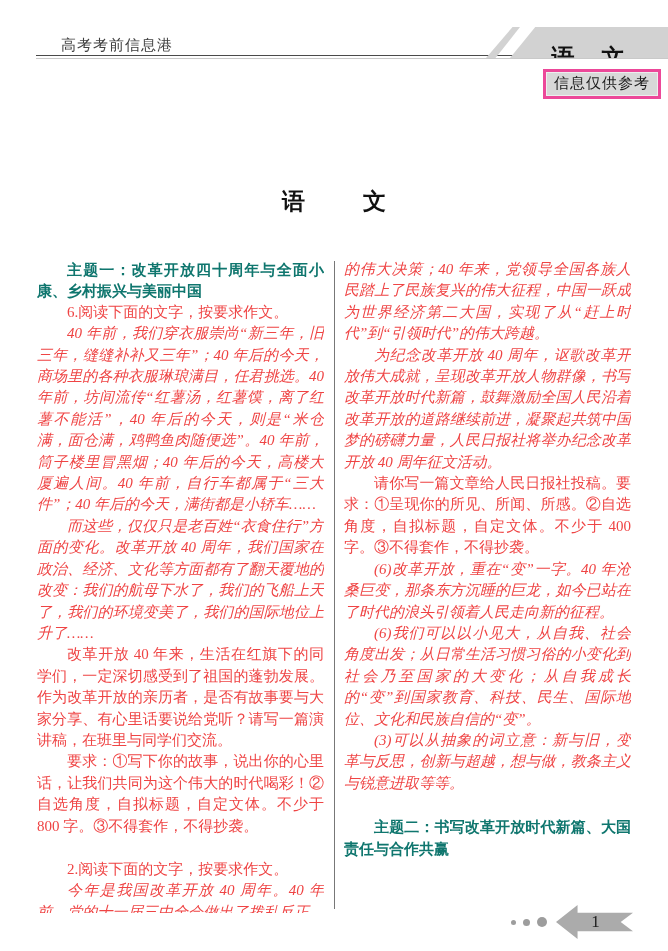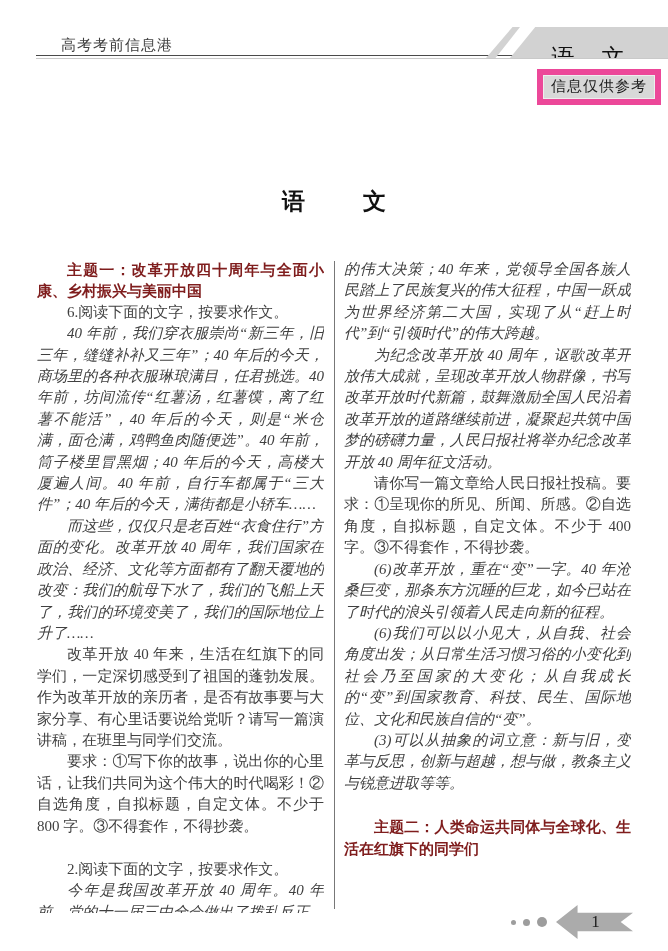--- a/index.html
+++ b/index.html
@@ -67,7 +67,7 @@
   }
   .tab-label {
     font-size: 23px;
-    font-weight: normal;
+    font-weight: bold;
     color: #111;
     letter-spacing: 2px;
     margin-top: 29px;

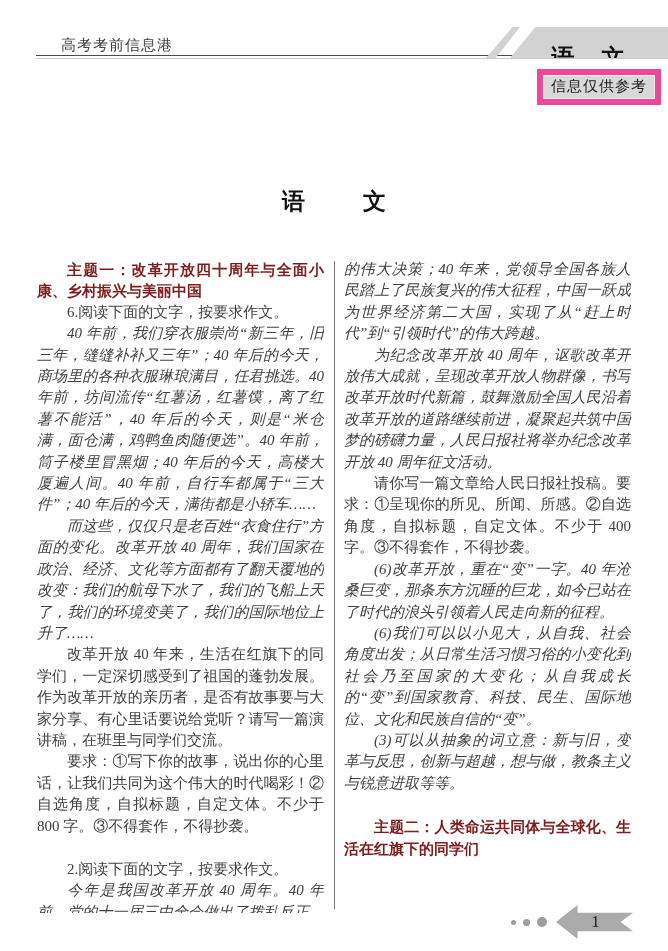--- a/index.html
+++ b/index.html
@@ -77,7 +77,7 @@
     top: 69px;
     right: 7px;
     background: #d8d8d8;
-    border: 6px solid #ec4899;
+    border: 3px solid #ec4899;
     box-shadow: inset 0 0 0 1px #eeeeee;
     padding: 2px 8px 3px 8px;
     font-size: 15px;

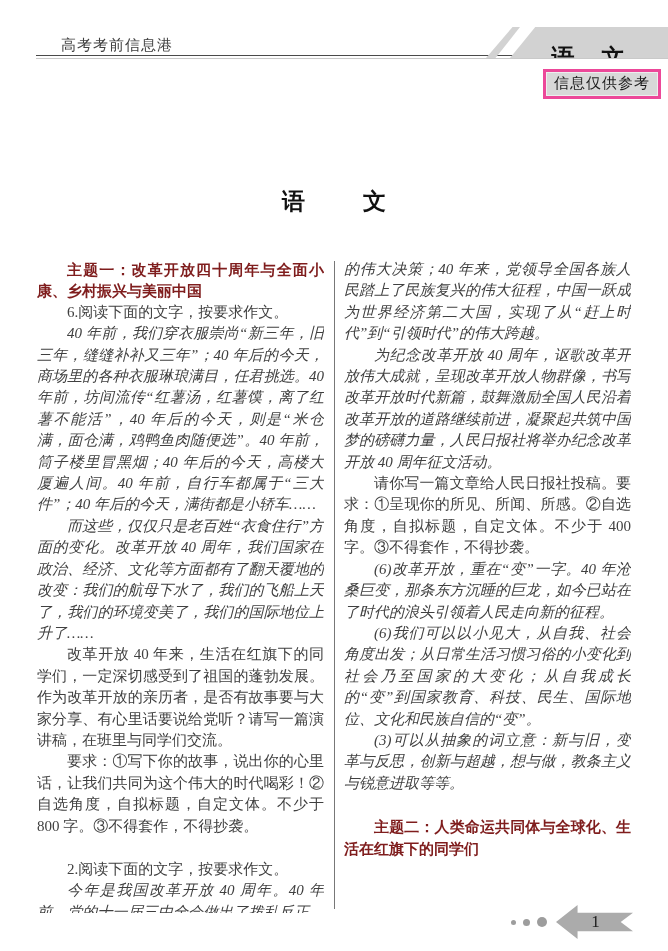--- a/index.html
+++ b/index.html
@@ -138,7 +138,7 @@
   .para.heading {
     font-family: "Liberation Sans", "DejaVu Sans", sans-serif;
     font-weight: bold;
-    color: #7f1d1d;
+    color: #0f766e;
   }
   .para.kai { font-style: italic; }
   .para.spacer { height: 22px; }

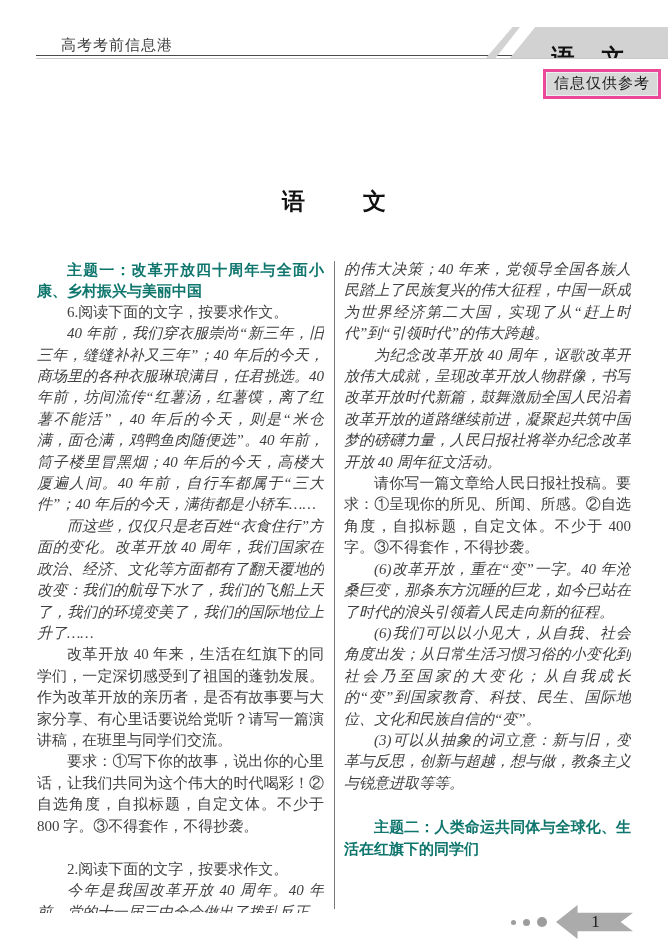--- a/index.html
+++ b/index.html
@@ -132,7 +132,7 @@
     font-size: 15px;
     line-height: 21.4px;
     text-align: justify;
-    color: #404040;
+    color: #ef4444;
   }
   .para.indent { text-indent: 2em; }
   .para.heading {

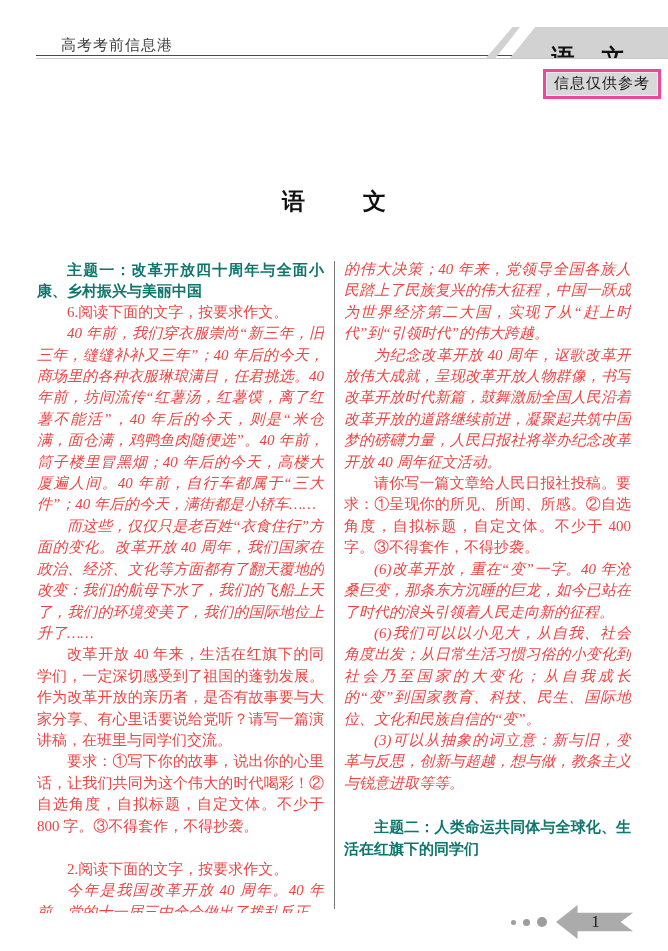--- a/index.html
+++ b/index.html
@@ -221,7 +221,7 @@
         <p class="para kai indent">(6)我们可以以小见大，从自我、社会角度出发；从日常生活习惯习俗的小变化到社会乃至国家的大变化；从自我成长的“变”到国家教育、科技、民生、国际地位、文化和民族自信的“变”。</p>
         <p class="para kai indent">(3)可以从抽象的词立意：新与旧，变革与反思，创新与超越，想与做，教条主义与锐意进取等等。</p>
         <p class="para spacer"></p>
-        <p class="para heading indent">主题二：人类命运共同体与全球化、生活在红旗下的同学们</p>
+        <p class="para heading indent">主题二：书写改革开放时代新篇、大国责任与合作共赢</p>
       </div>
   </div>
 

